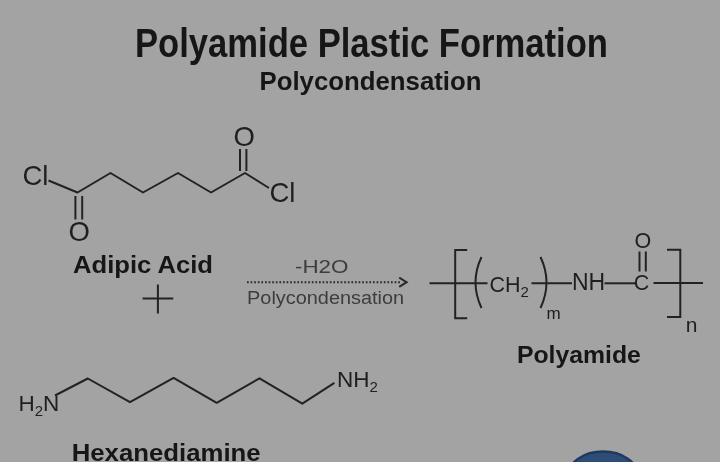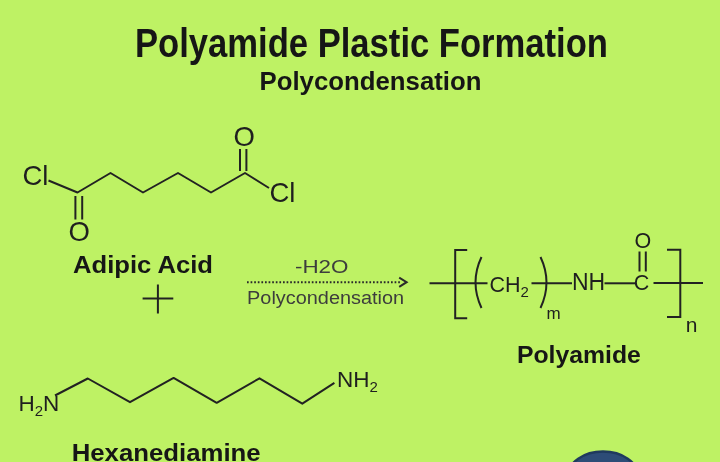--- a/index.html
+++ b/index.html
@@ -3,7 +3,7 @@
 <meta charset="utf-8">
 <style>
   html,body{margin:0;padding:0;background:#ffffff;}
-  #canvas{position:relative;width:720px;height:462px;background:#bef264;overflow:hidden;}
+  #canvas{position:relative;width:720px;height:462px;background:#a3a3a3;overflow:hidden;}
   svg text{font-family:"Liberation Sans",sans-serif;}
 </style>
 </head>

